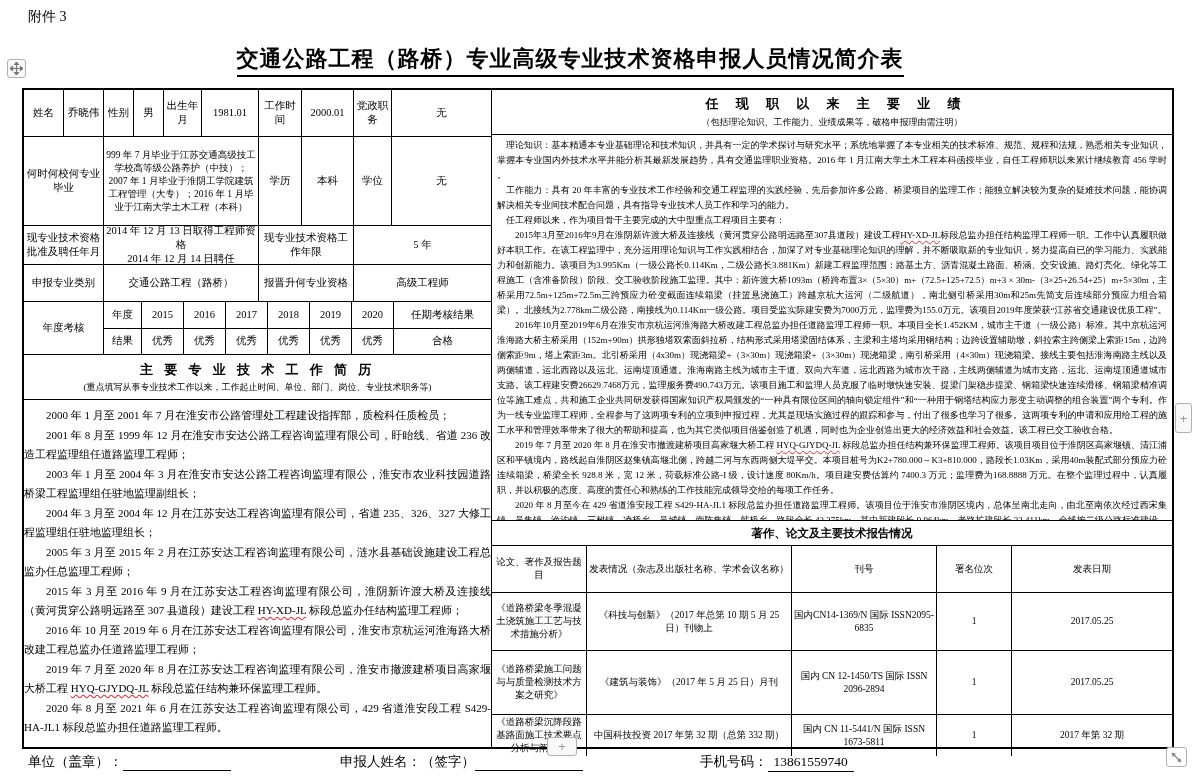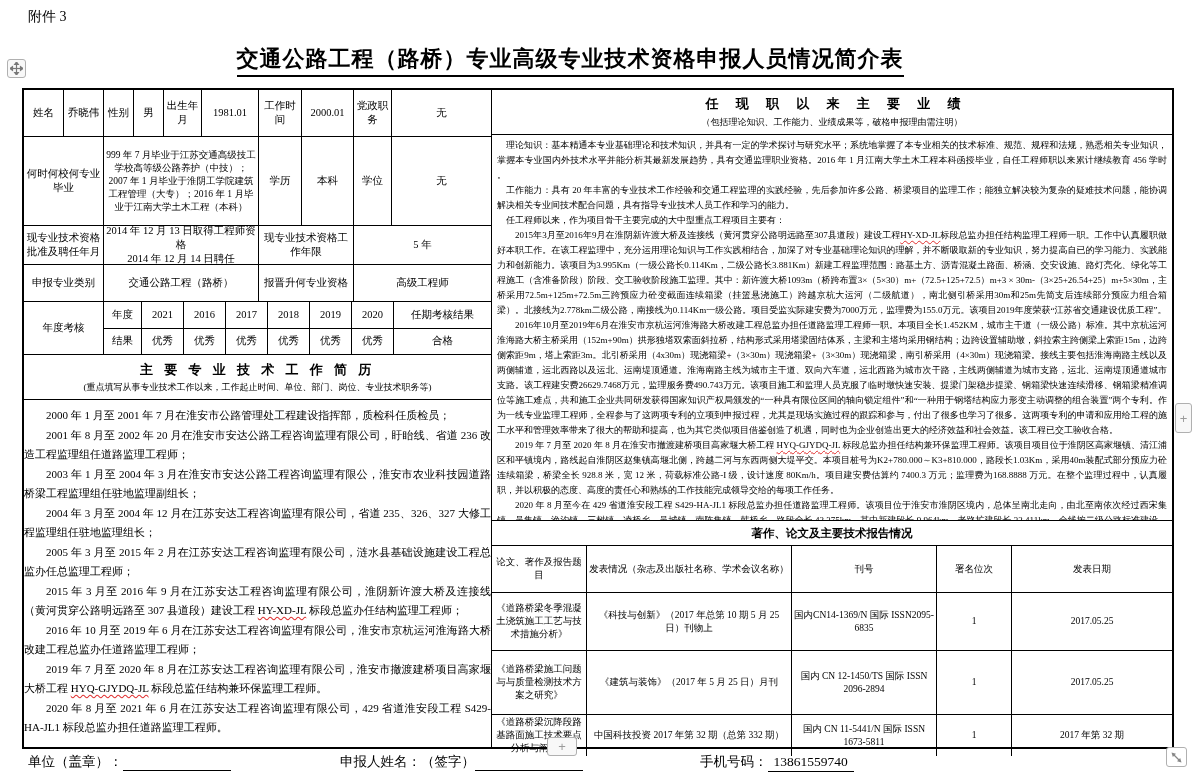--- a/index.html
+++ b/index.html
@@ -146,7 +146,7 @@
       <div class="grow stack">
         <div class="subrow topline">
           <div class="cell f10" style="width:38px">年度</div>
-          <div class="cell f10" style="width:42px">2021</div>
+          <div class="cell f10" style="width:42px">2015</div>
           <div class="cell f10" style="width:42px">2016</div>
           <div class="cell f10" style="width:42px">2017</div>
           <div class="cell f10" style="width:42px">2018</div>

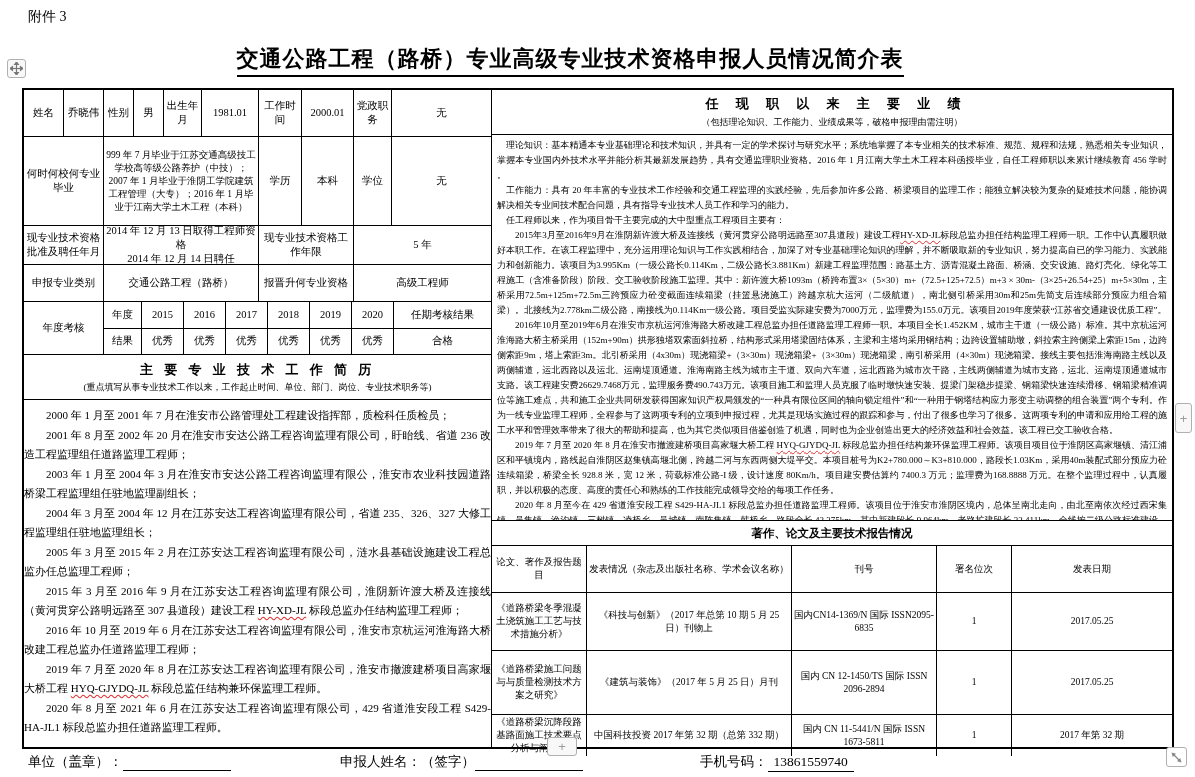--- a/index.html
+++ b/index.html
@@ -174,7 +174,7 @@
 
     <div class="r-hist">
       <p class="para can-wavy">2000 年 1 月至 2001 年 7 月在淮安市公路管理处工程建设指挥部，质检科任质检员；</p>
-      <p class="para can-wavy">2001 年 8 月至 2002 年 20 月在淮安市安达公路工程咨询监理有限公司，盱眙线、省道 236 改造工程监理组任道路监理工程师；</p>
+      <p class="para can-wavy">2001 年 8 月至 1999 年 12 月在淮安市安达公路工程咨询监理有限公司，盱眙线、省道 236 改造工程监理组任道路监理工程师；</p>
       <p class="para can-wavy">2003 年 1 月至 2004 年 3 月在淮安市安达公路工程咨询监理有限公，淮安市农业科技园道路桥梁工程监理组任驻地监理副组长；</p>
       <p class="para can-wavy">2004 年 3 月至 2004 年 12 月在江苏安达工程咨询监理有限公司，省道 235、326、327 大修工程监理组任驻地监理组长；</p>
       <p class="para can-wavy">2005 年 3 月至 2015 年 2 月在江苏安达工程咨询监理有限公司，涟水县基础设施建设工程总监办任总监理工程师；</p>

